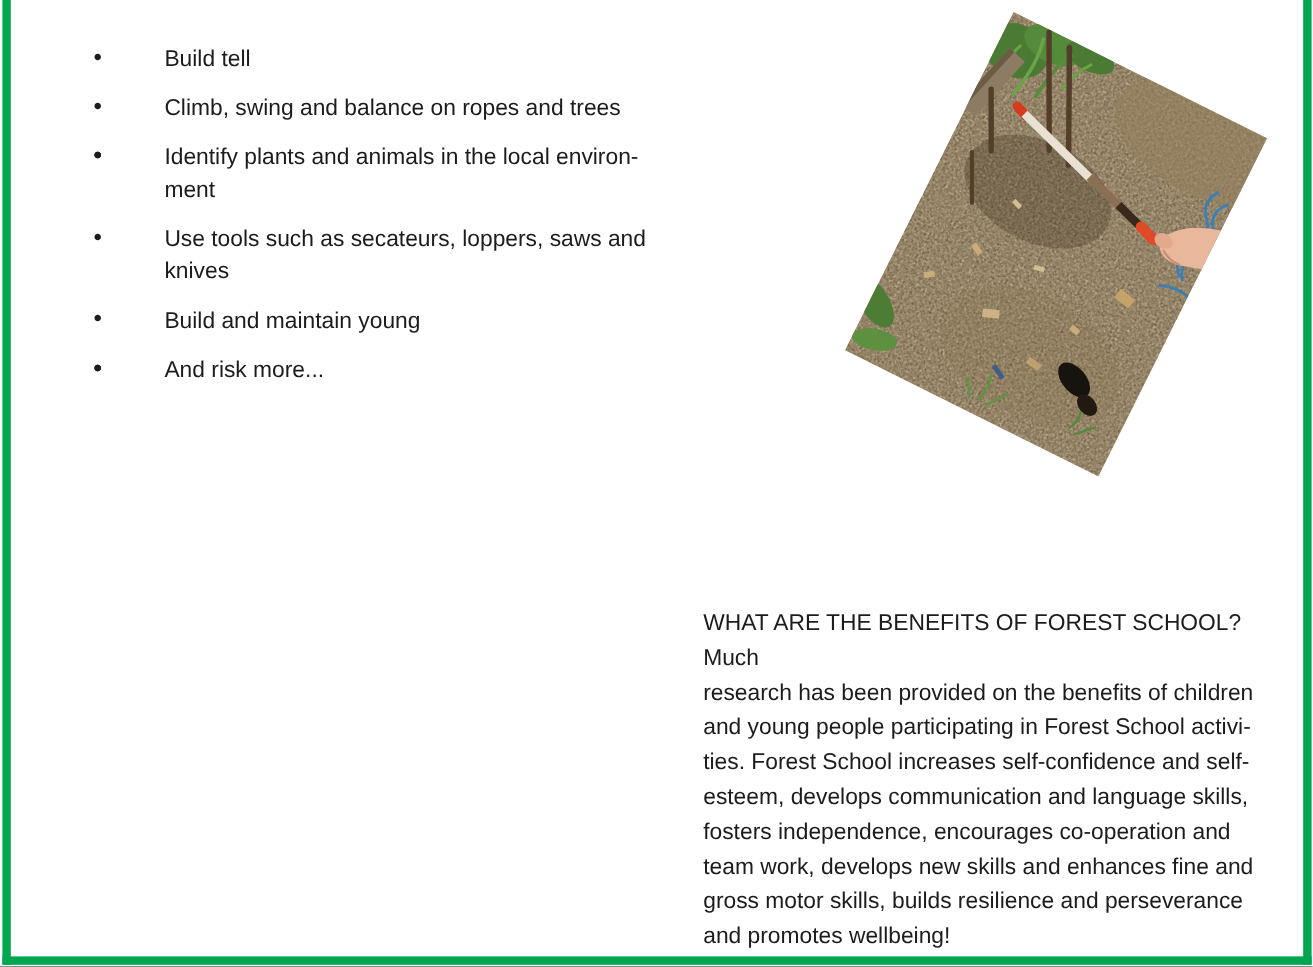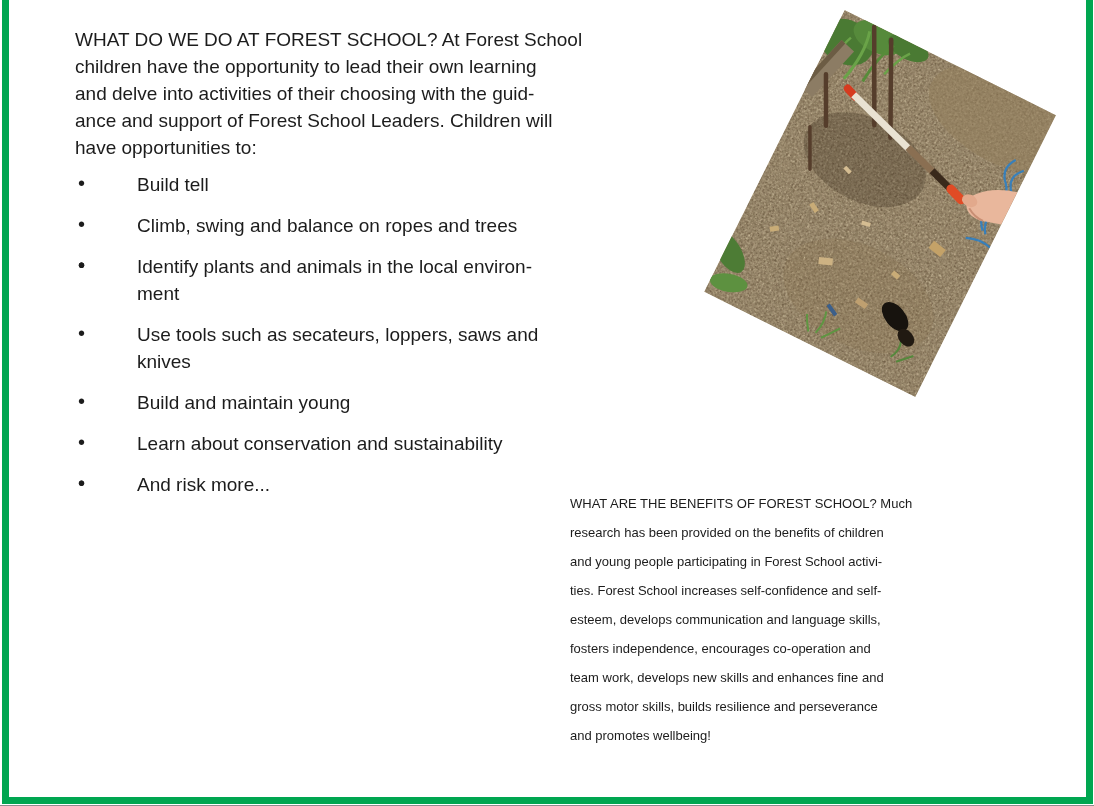--- a/index.html
+++ b/index.html
@@ -32,11 +32,6 @@
 <div class="bottom-edge"></div>
 
 <div class="left-col">
-  <p class="intro">WHAT DO WE DO AT FOREST SCHOOL? At Forest School
-children have the opportunity to lead their own learning
-and delve into activities of their choosing with the guid-
-ance and support of Forest School Leaders. Children will
-have opportunities to:</p>
   <ul class="bullets">
     <li><span class="dot">•</span><span class="txt">Build tell</span></li>
     <li><span class="dot">•</span><span class="txt">Climb, swing and balance on ropes and trees</span></li>

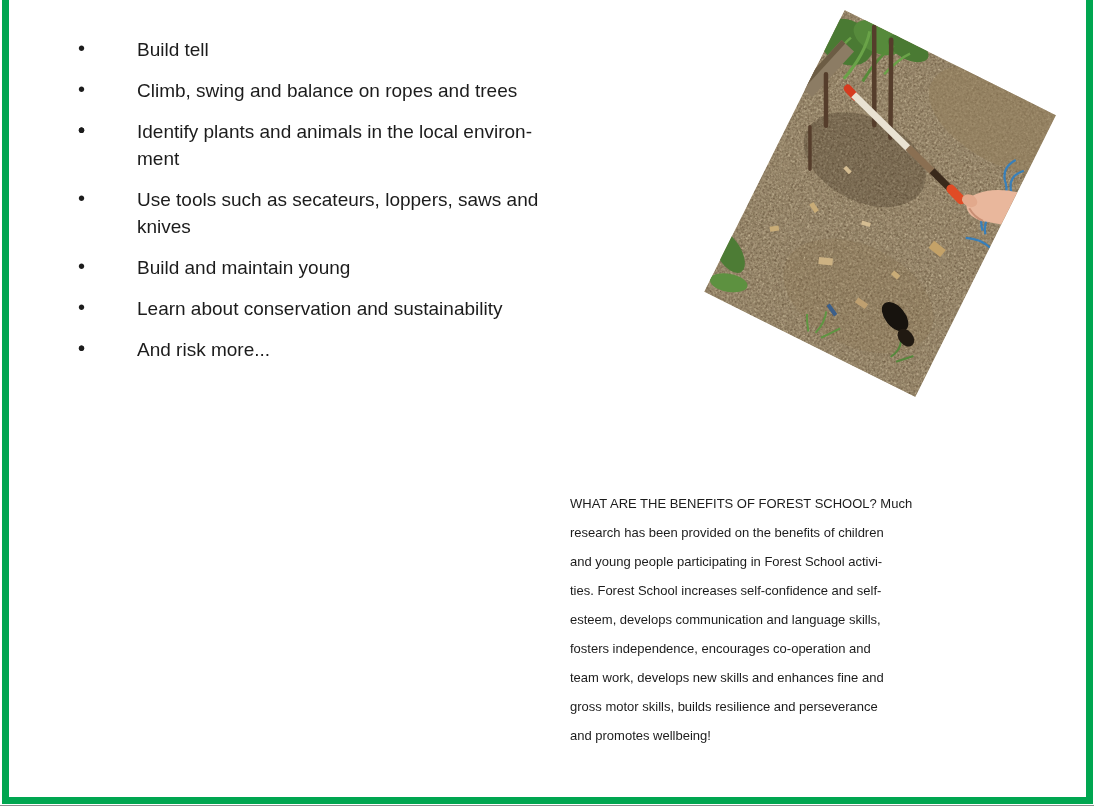--- a/index.html
+++ b/index.html
@@ -42,7 +42,7 @@
     <li><span class="dot">•</span><span class="txt">Use tools such as secateurs, loppers, saws and
 knives</span></li>
     <li><span class="dot">•</span><span class="txt">Build and maintain young</span></li>
-    <li><span class="dot">•</span><span class="txt">Learn about conservation and sustainability</span></li>
+    <li><span class="dot">•</span></li>
     <li><span class="dot">•</span></li>
     <li><span class="dot">•</span><span class="txt">And risk more...</span></li>
   </ul>

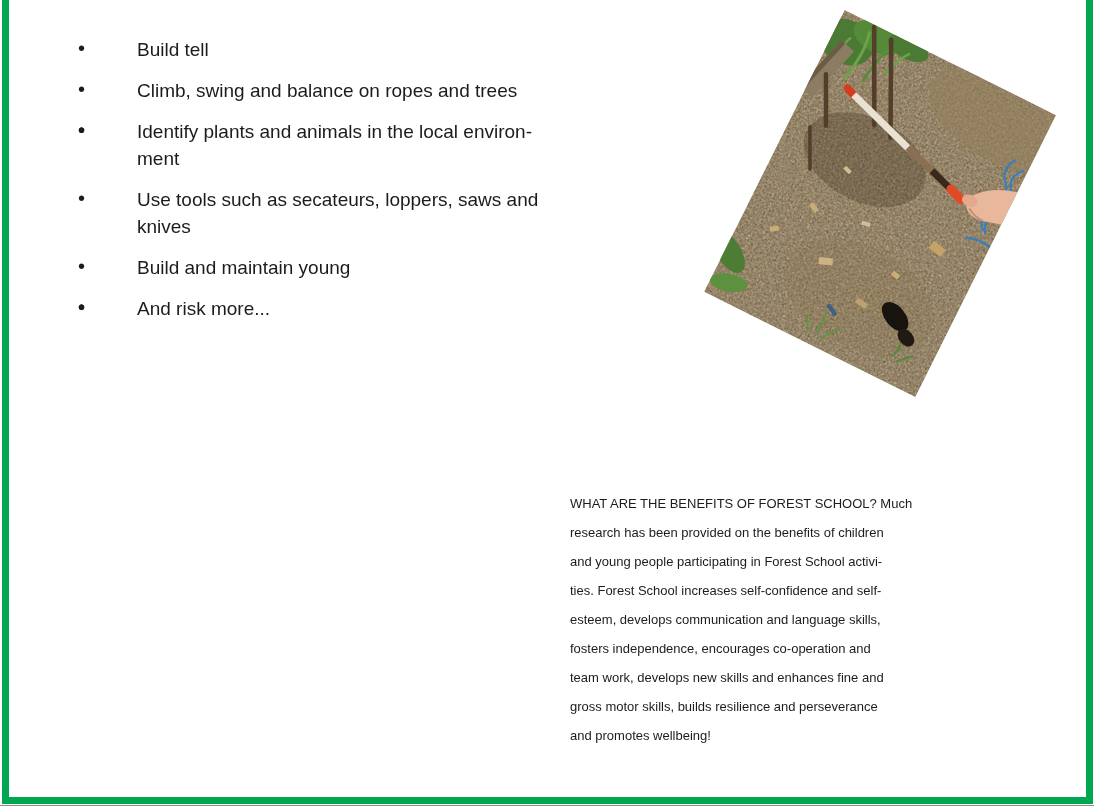--- a/index.html
+++ b/index.html
@@ -18,7 +18,7 @@
   ul.bullets li .txt{white-space:pre-line;}
 
   .right-col{position:absolute;left:570px;top:489px;width:520px;}
-  .benefits{margin:0;font-size:13px;line-height:29px;white-space:pre-line;}
+  .benefits{margin:16px;font-size:19px;line-height:29px;white-space:pre-line;}
 
   .photo{position:absolute;left:762px;top:46px;width:236px;height:315px;transform:rotate(26.5deg);overflow:hidden;}
   .photo svg{display:block;}

